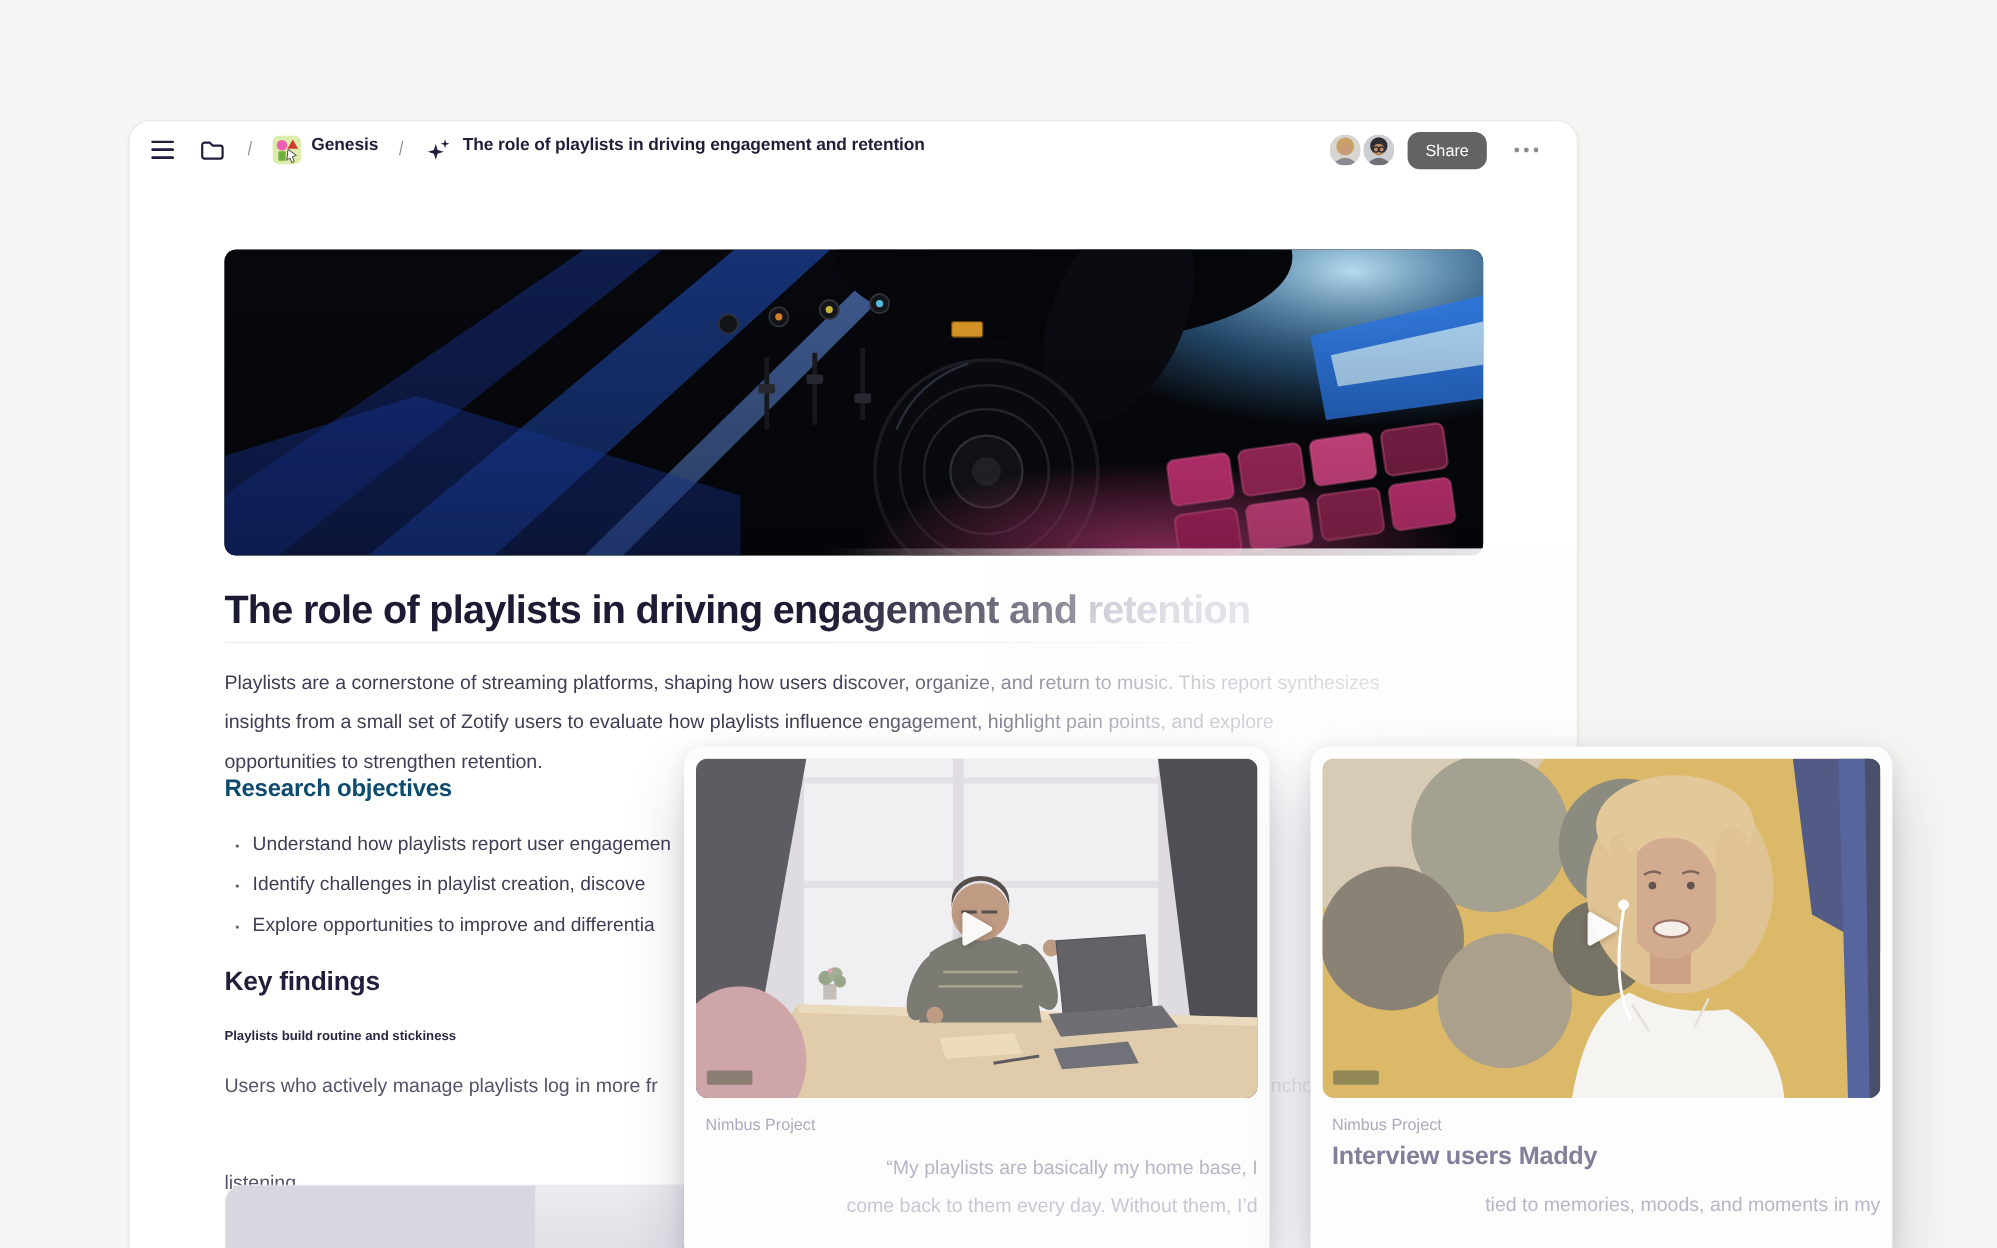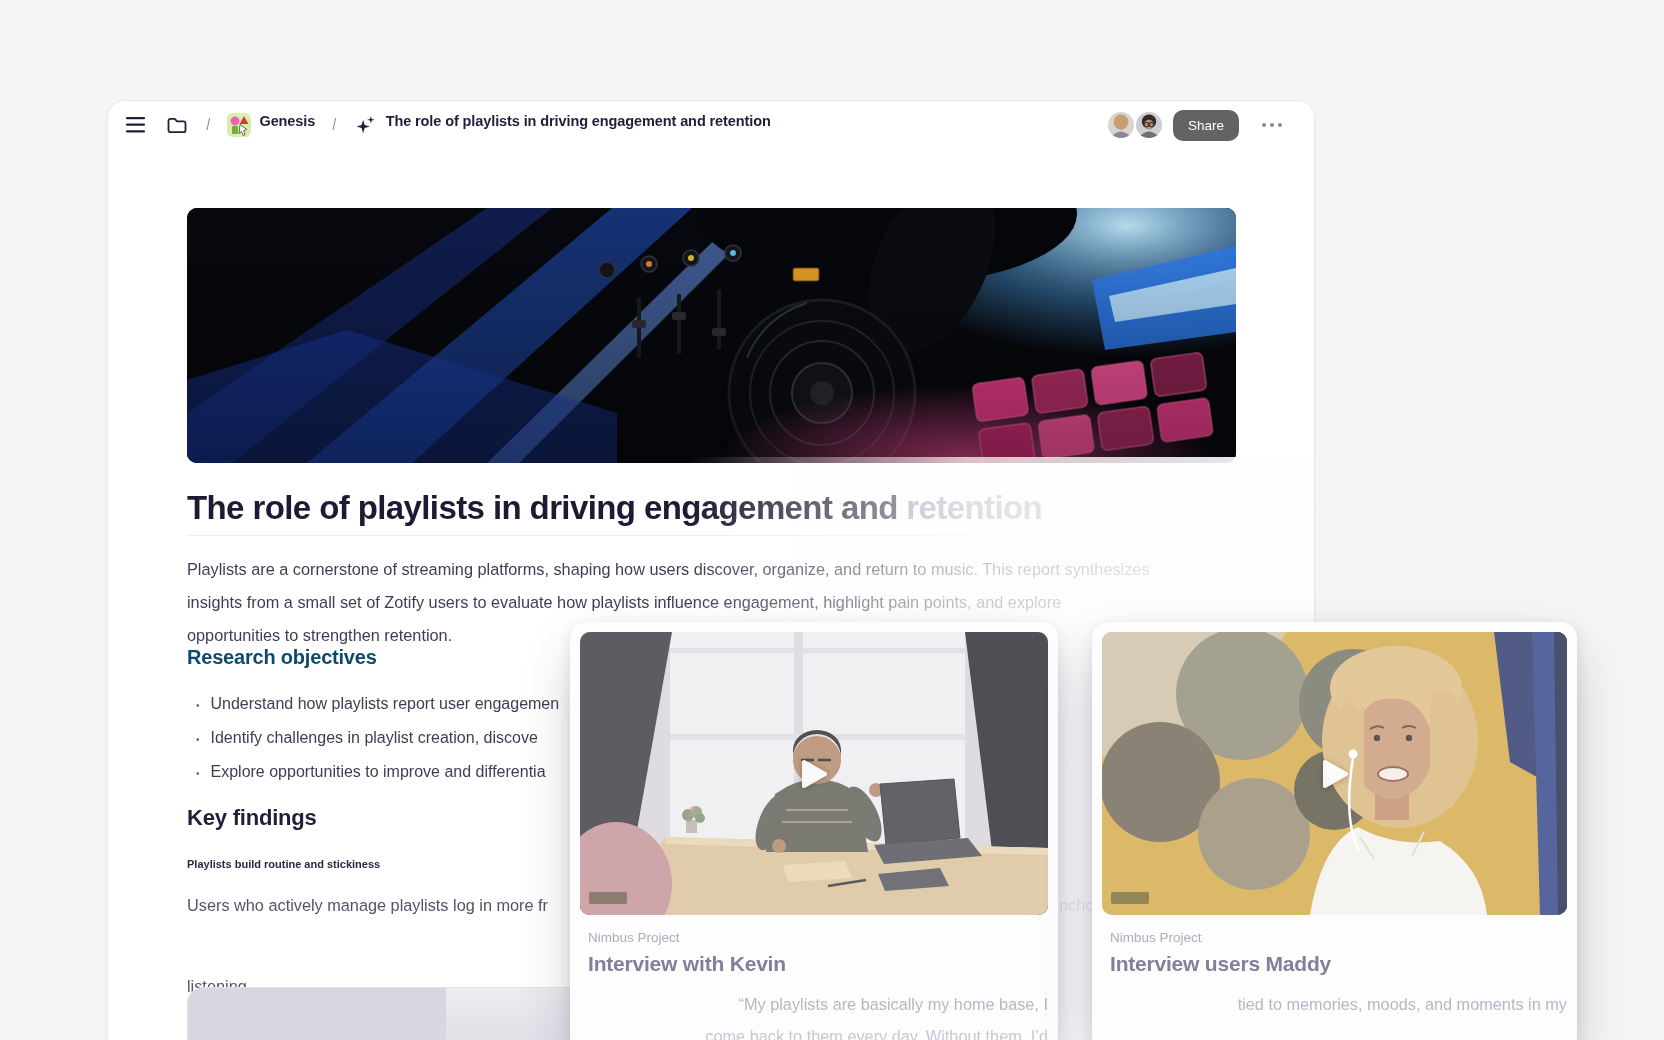--- a/index.html
+++ b/index.html
@@ -297,7 +297,6 @@
         </svg>
     </div>
     <div class="card-eyebrow">Nimbus Project</div>
-    <div class="card-title">Interview with Kevin</div>
     <div class="card-quote">
       <div>“My playlists are basically my home base, I</div>
       <div>come back to them every day. Without them, I’d</div>

